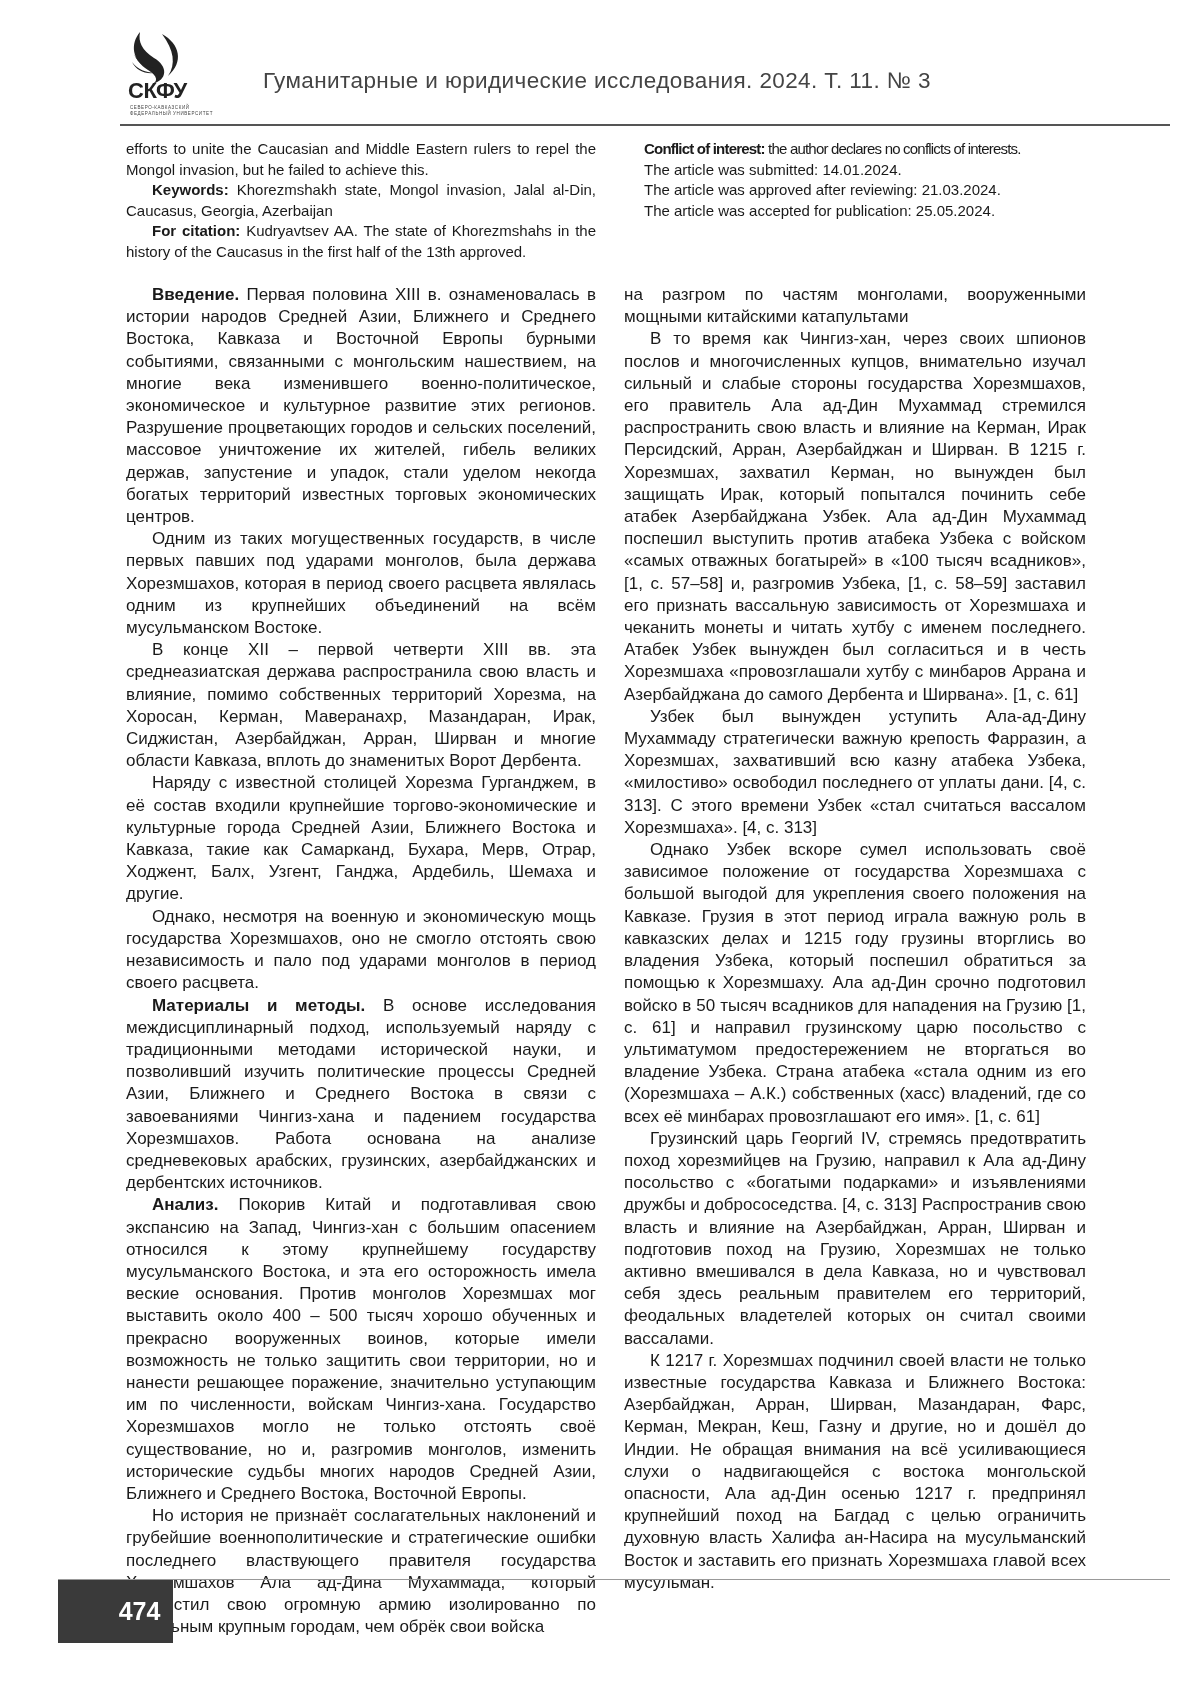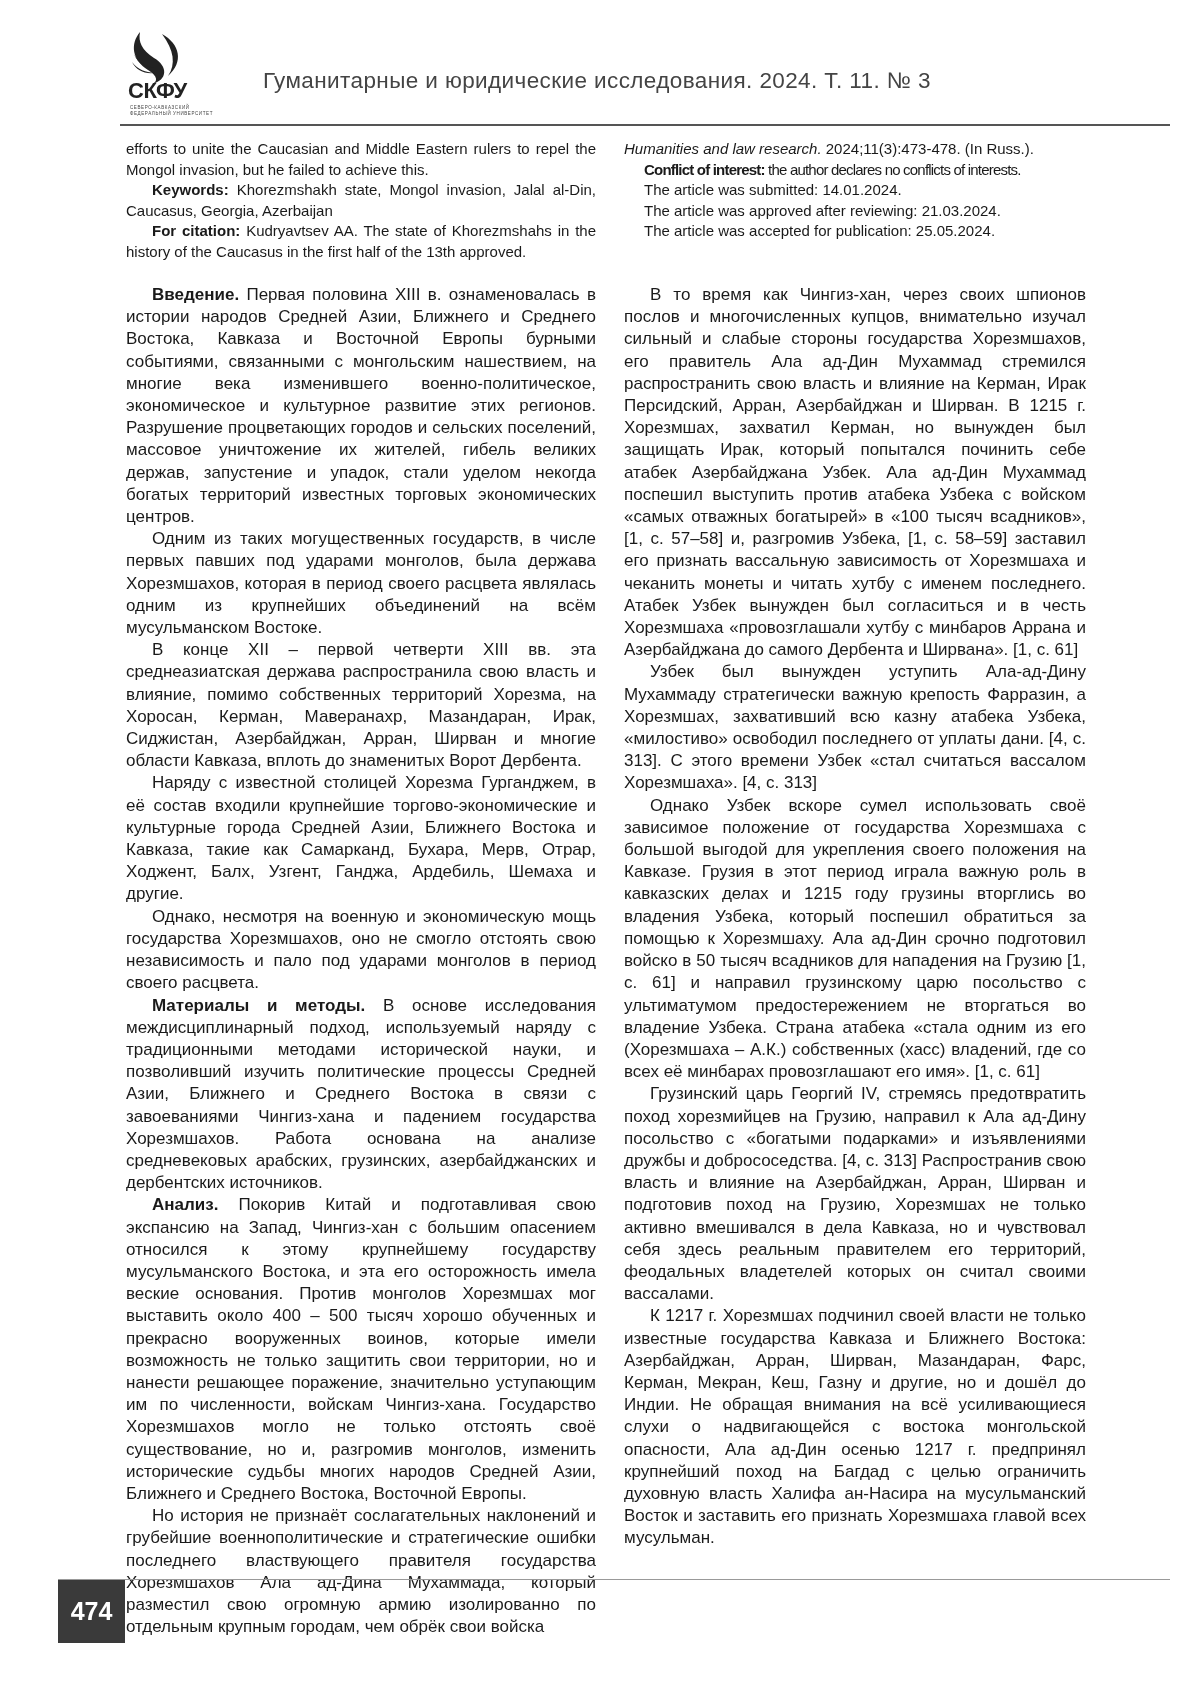--- a/index.html
+++ b/index.html
@@ -57,7 +57,6 @@
 </div>
 
 <div class="col abs-right">
-  <p><i>Humanities and law research.</i> <span>2024;11(3):473-478. (In Russ.).</span></p>
   <p class="ind-line conflict"><b>Conflict of interest:</b> <span>the author declares no conflicts of interests.</span></p>
   <p class="ind-line">The article was submitted: 14.01.2024.</p>
   <p class="ind-line">The article was approved after reviewing: 21.03.2024.</p>

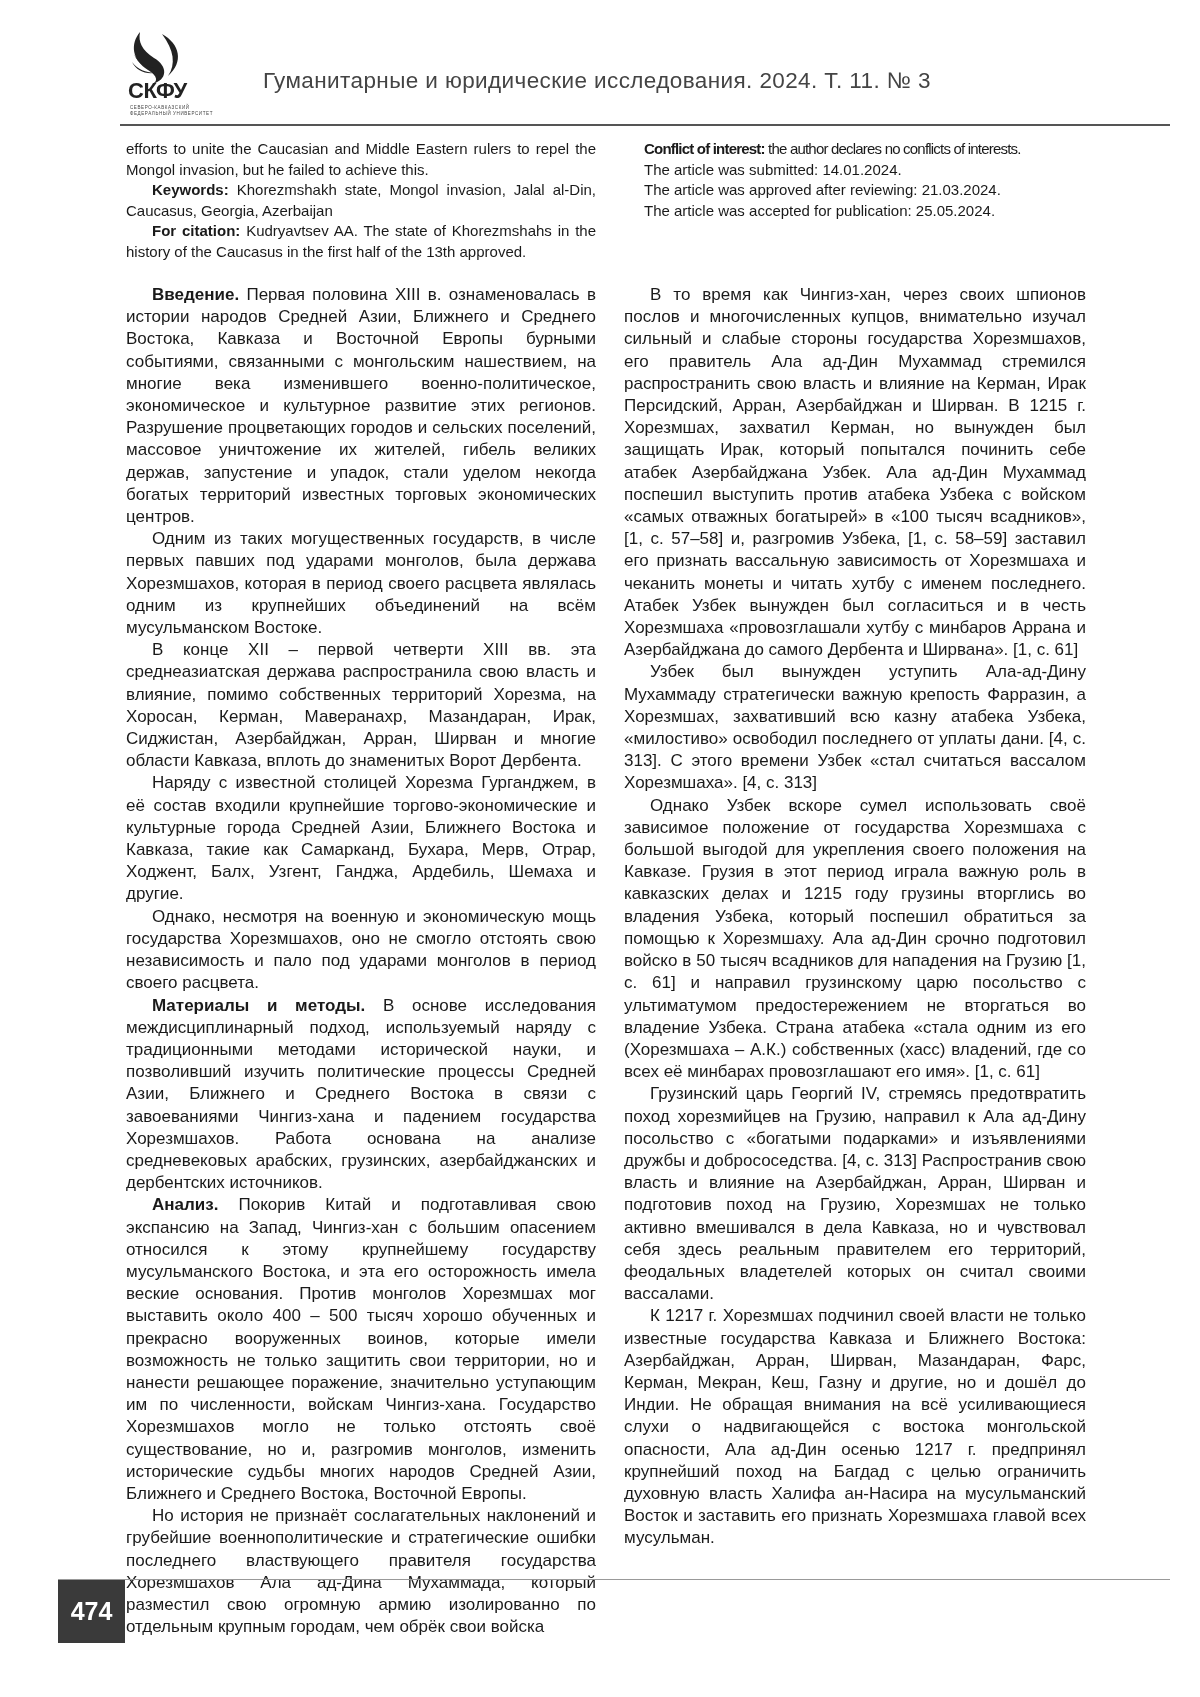--- a/index.html
+++ b/index.html
@@ -75,6 +75,7 @@
 </div>
 
 <div class="col body-right">
+  <p>на разгром по частям монголами, вооруженными мощными китайскими катапультами</p>
   <p class="ind">В то время как Чингиз-хан, через своих шпионов послов и многочисленных купцов, внимательно изучал сильный и слабые стороны государства Хорезмшахов, его правитель Ала ад-Дин Мухаммад стремился распространить свою власть и влияние на Керман, Ирак Персидский, Арран, Азербайджан и Ширван. В 1215 г. Хорезмшах, захватил Керман, но вынужден был защищать Ирак, который попытался починить себе атабек Азербайджана Узбек. Ала ад-Дин Мухаммад поспешил выступить против атабека Узбека с войском «самых отважных богатырей» в «100 тысяч всадников», [1, с. 57–58] и, разгромив Узбека, [1, с. 58–59] заставил его признать вассальную зависимость от Хорезмшаха и чеканить монеты и читать хутбу с именем последнего. Атабек Узбек вынужден был согласиться и в честь Хорезмшаха «провозглашали хутбу с минбаров Аррана и Азербайджана  до самого Дербента и Ширвана». [1, с. 61]</p>
   <p class="ind">Узбек был вынужден уступить Ала-ад-Дину Мухаммаду стратегически важную крепость Фарразин, а Хорезмшах, захвативший всю казну атабека Узбека, «милостиво» освободил последнего от уплаты дани. [4, с. 313]. С этого времени Узбек «стал считаться вассалом Хорезмшаха». [4, с. 313]</p>
   <p class="ind">Однако Узбек вскоре сумел использовать своё зависимое положение от государства Хорезмшаха с большой выгодой для укрепления своего положения на Кавказе. Грузия в этот период играла важную роль в кавказских делах и 1215 году грузины вторглись во владения Узбека, который поспешил обратиться за помощью к Хорезмшаху. Ала ад-Дин срочно подготовил войско в 50 тысяч всадников для нападения на Грузию [1, с. 61] и направил грузинскому царю посольство с ультиматумом предостережением не вторгаться во владение Узбека. Страна атабека «стала одним из его (Хорезмшаха – А.К.) собственных (хасс) владений, где со всех её минбарах провозглашают его имя». [1, с. 61]</p>

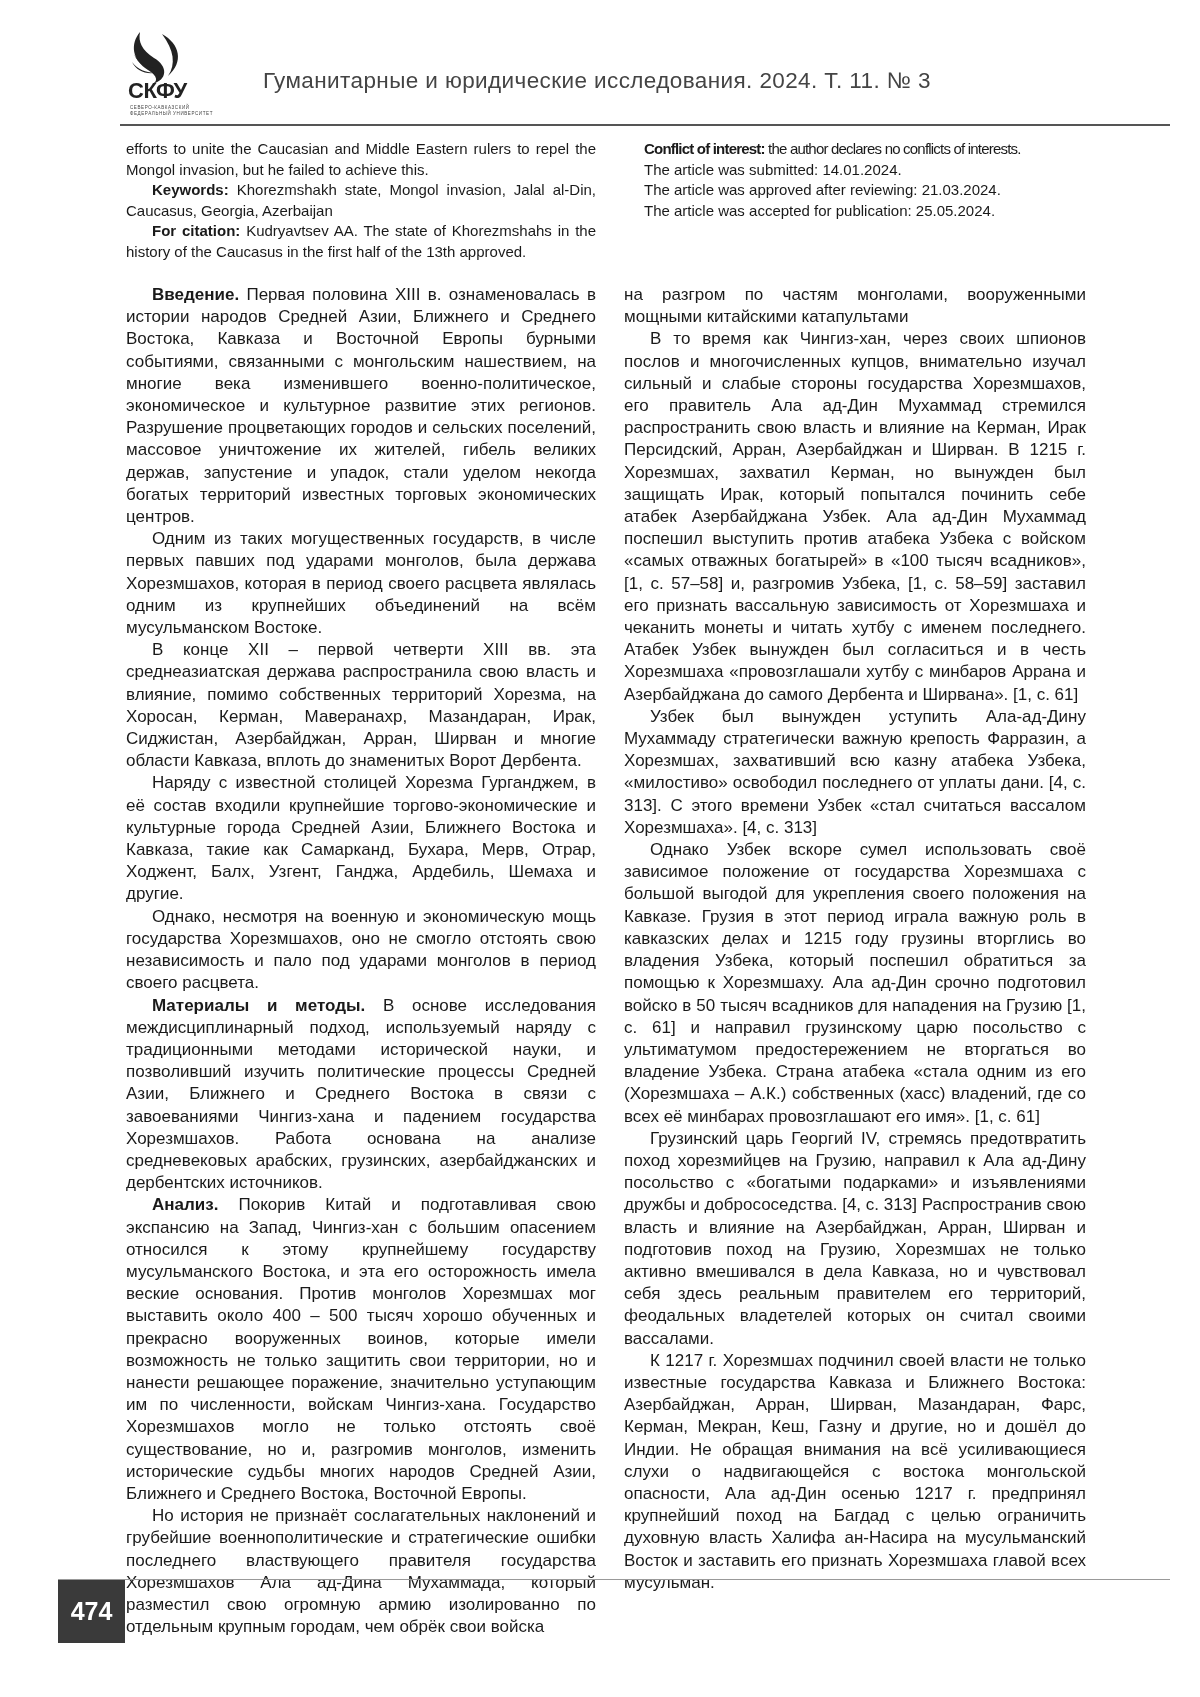--- a/index.html
+++ b/index.html
@@ -29,7 +29,7 @@
   .body-right { left: 624px; top: 284px; width: 462px; }
 
   .footer-rule { position: absolute; left: 58px; top: 1579px; width: 1112px; border-top: 1.5px solid #999; }
-  .page-box { position: absolute; left: 58px; top: 1580px; width: 67px; height: 63px; background: #3a3a3a; color: #fff; font-size: 25px; font-weight: bold; display: flex; align-items: center; justify-content: center; }
+  .page-box { position: absolute; left: 58px; top: 1580px; width: 67px; height: 63px; background: #3a3a3a; color: #fff; font-size: 25px; font-weight: bold; display: flex; align-items: center; justify-content: center; padding-left: 48px; }
 </style>
 </head>
 <body>

